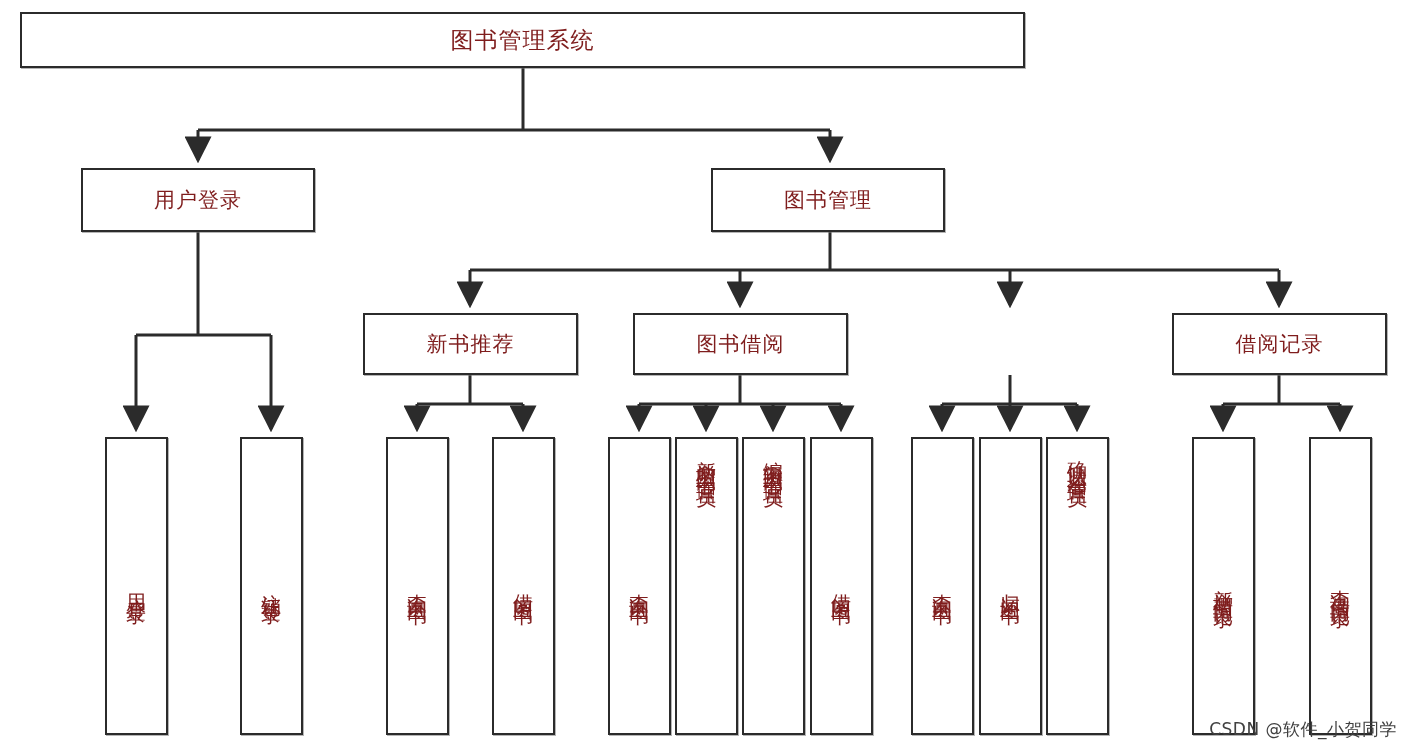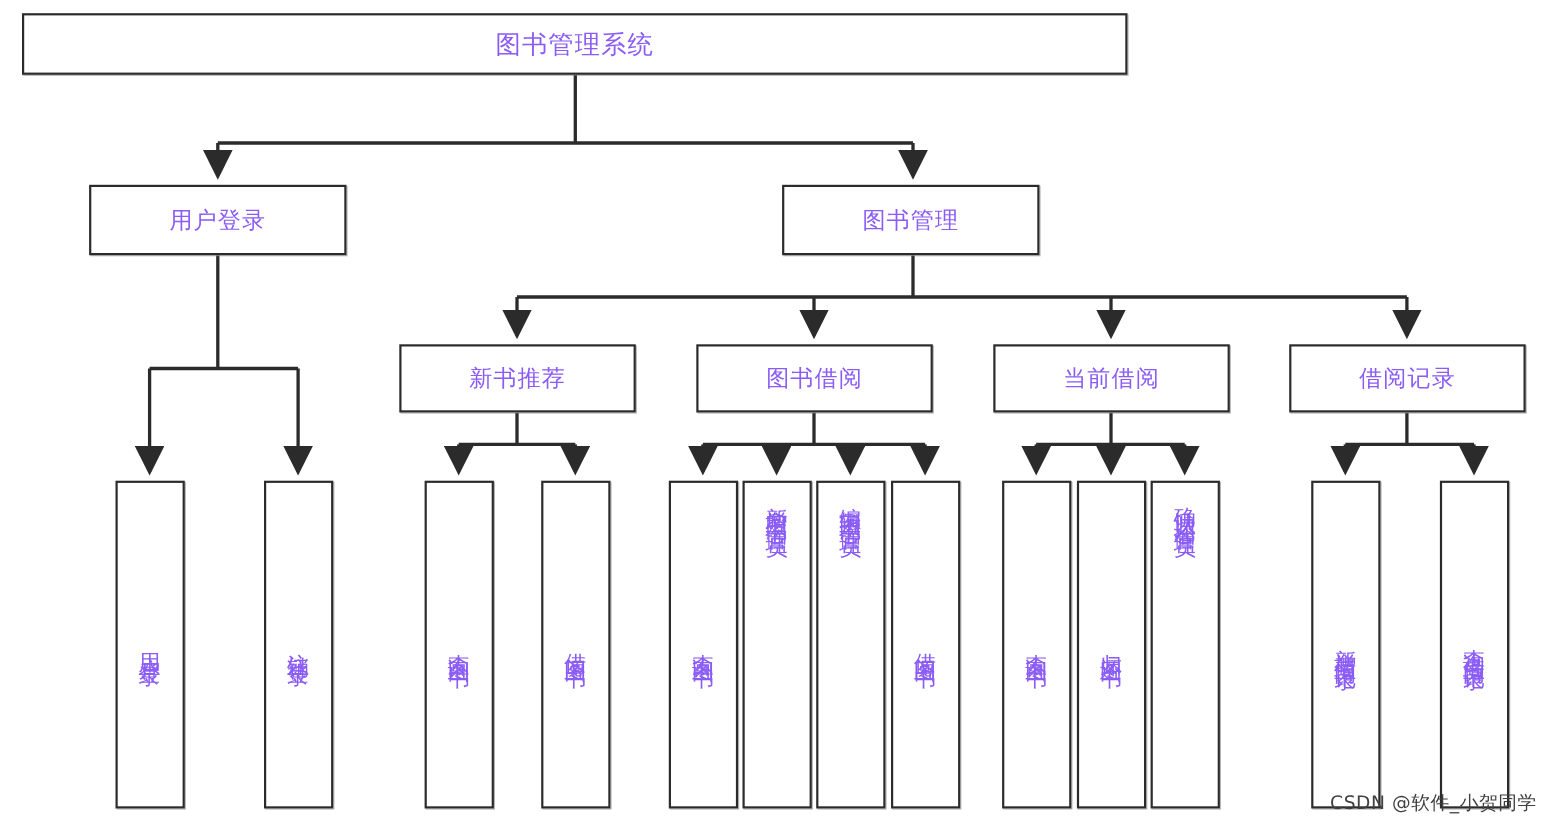--- a/index.html
+++ b/index.html
@@ -34,7 +34,7 @@
     display: flex;
     align-items: center;
     justify-content: center;
-    color: #8b5cf6;
+    color: #7f1d1d;
     box-shadow: 1px 1px 0 rgba(120,120,120,0.55);
   }
   .node.root {

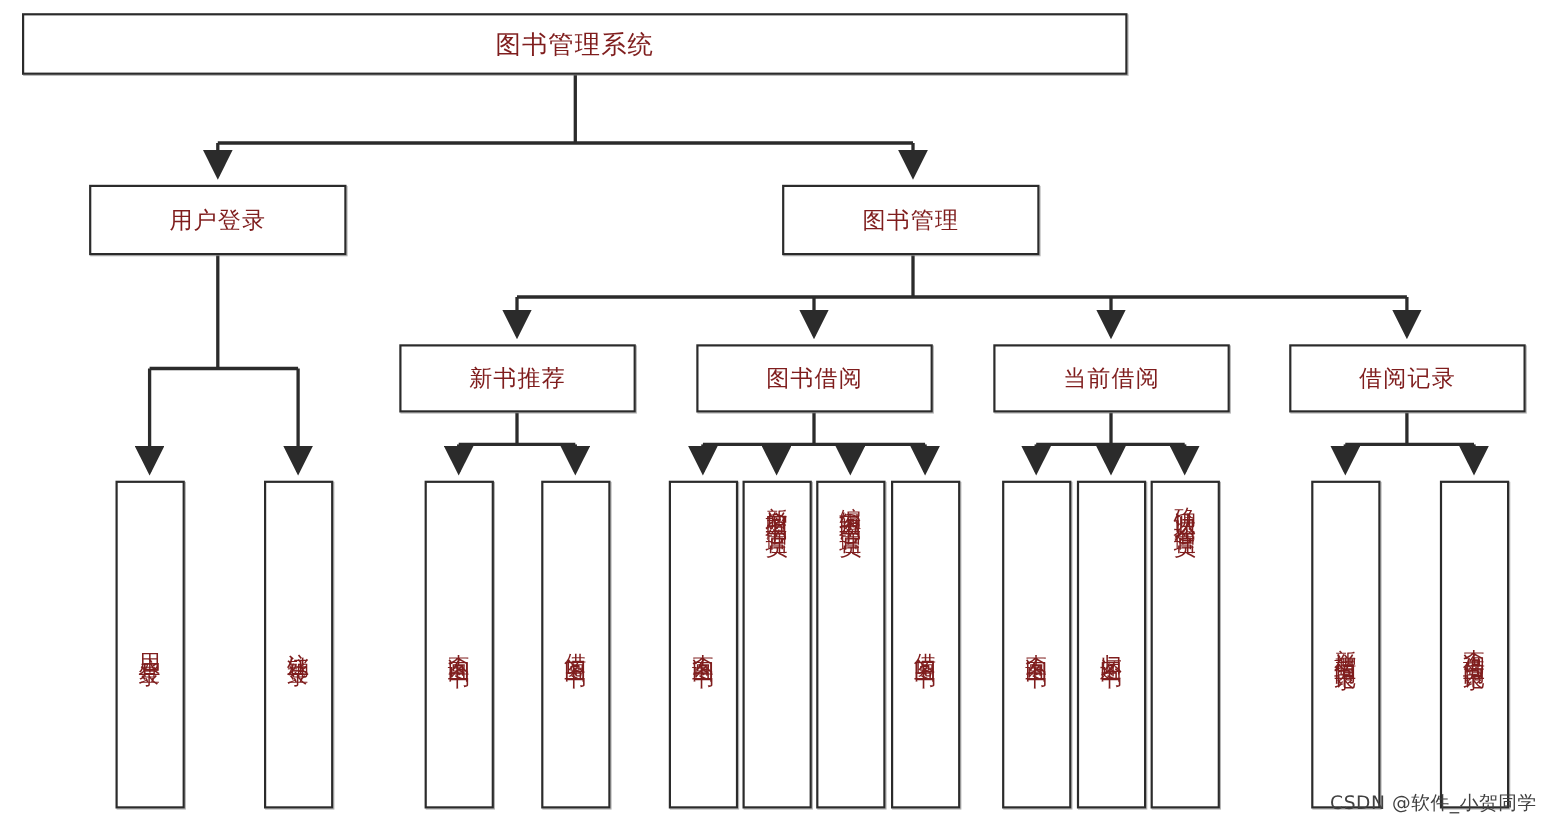--- a/index.html
+++ b/index.html
@@ -152,9 +152,6 @@
   <div class="node lvl3" style="left:633px; top:313px; width:215px; height:62px;">
     <span>图书借阅</span>
   </div>
-  <div class="node lvl3" style="left:903px; top:313px; width:215px; height:62px;">
-    <span>当前借阅</span>
-  </div>
   <div class="node lvl3" style="left:1172px; top:313px; width:215px; height:62px;">
     <span>借阅记录</span>
   </div>

